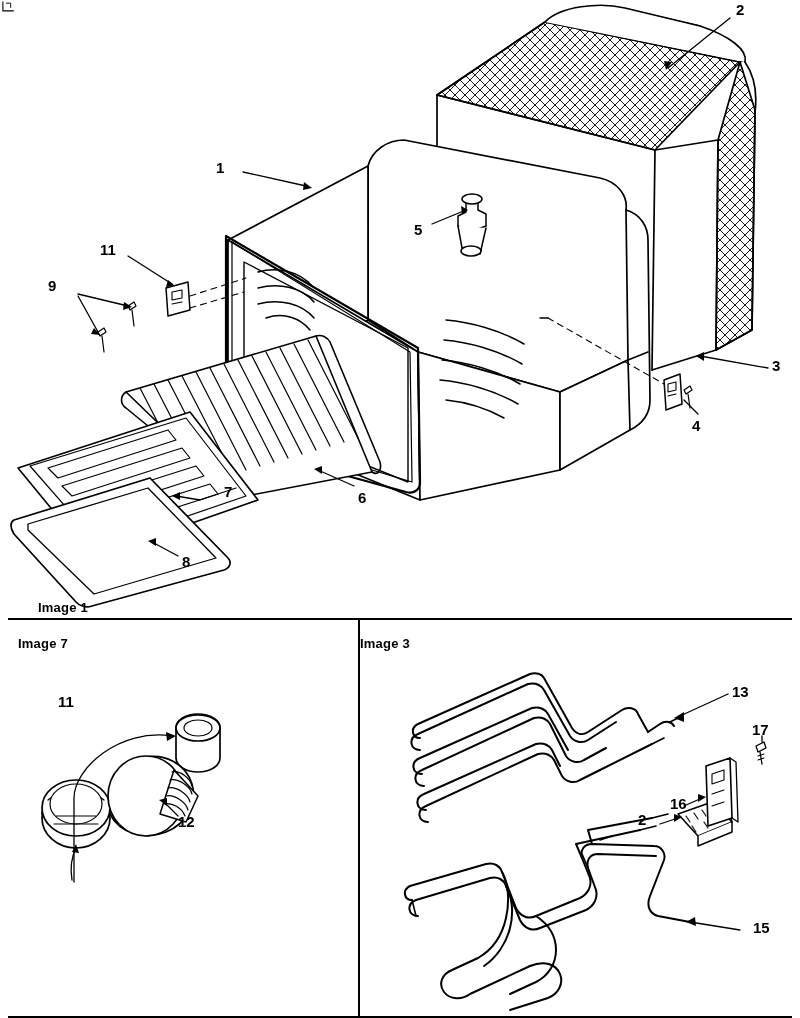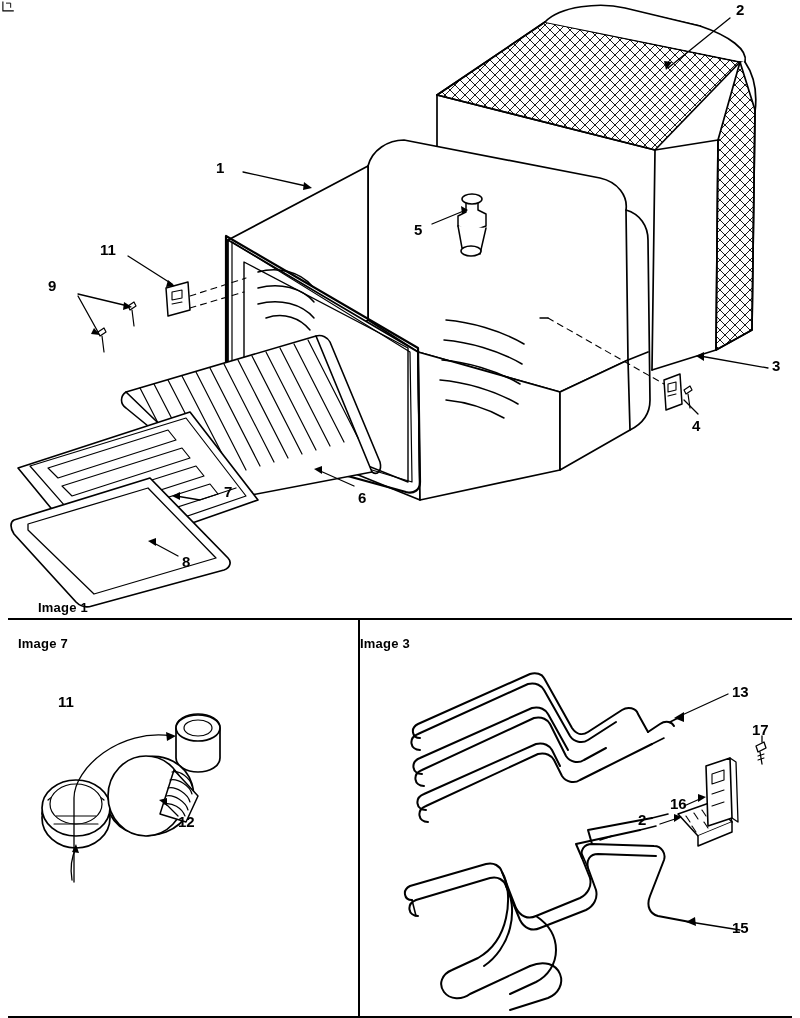--- a/index.html
+++ b/index.html
@@ -358,7 +358,7 @@
 
     <div class="callout" style="left:372px; top:66px;">13</div>
     <div class="callout" style="left:278px; top:194px;">2</div>
-    <div class="callout" style="left:372px; top:302px;">15</div>
+    <div class="callout" style="left:393px; top:302px;">15</div>
     <div class="callout" style="left:310px; top:178px;">16</div>
     <div class="callout" style="left:392px; top:104px;">17</div>
   </div>

